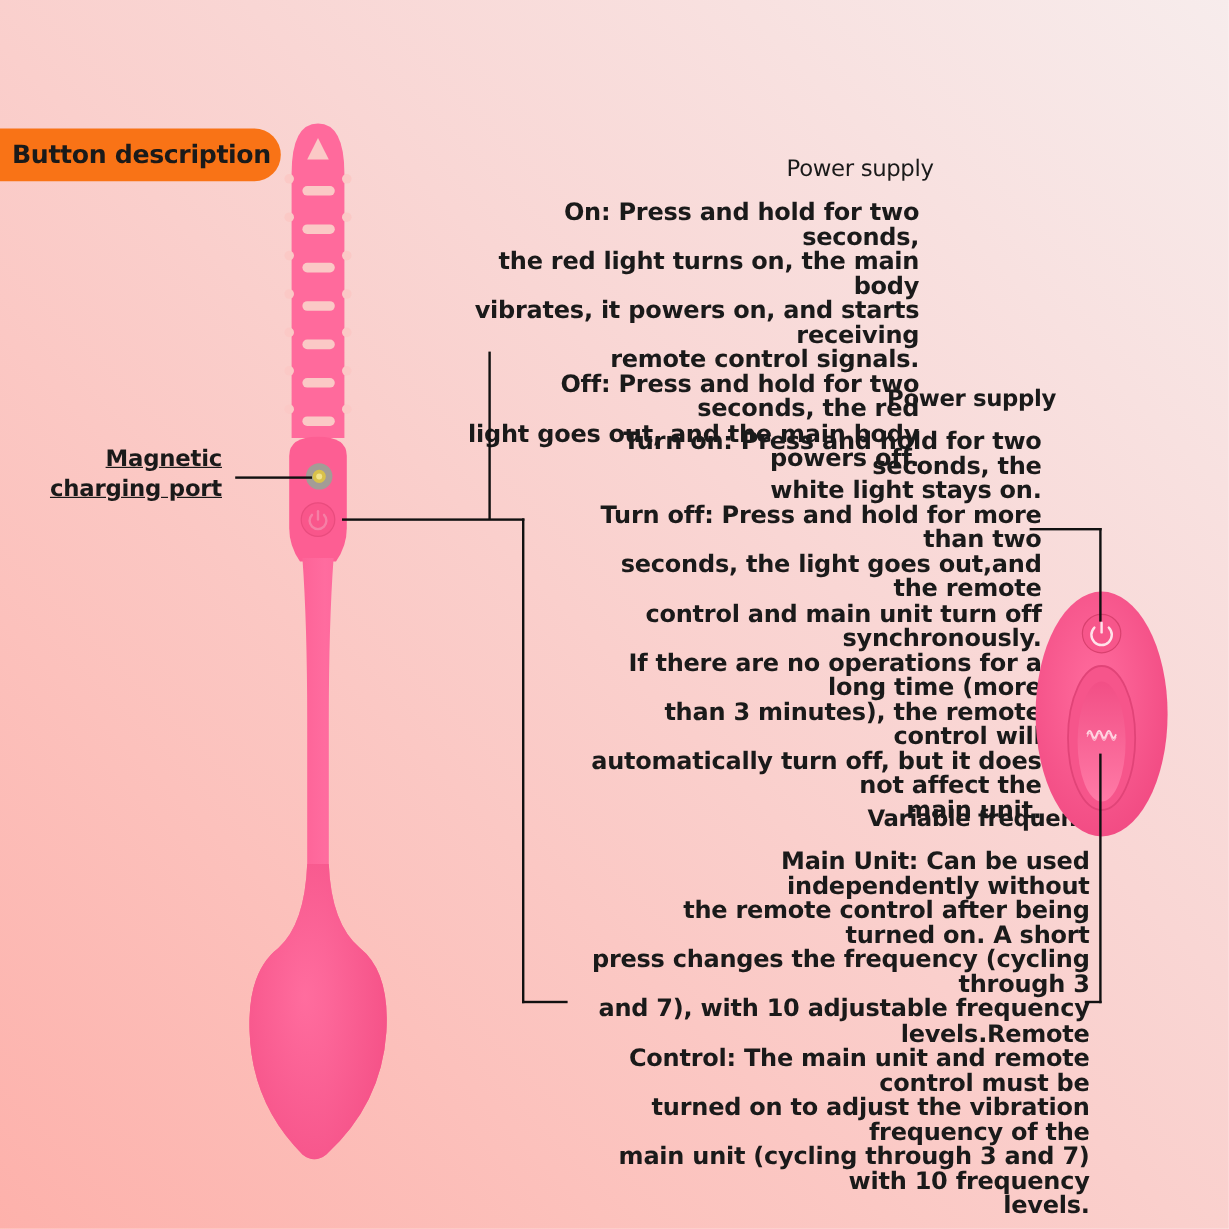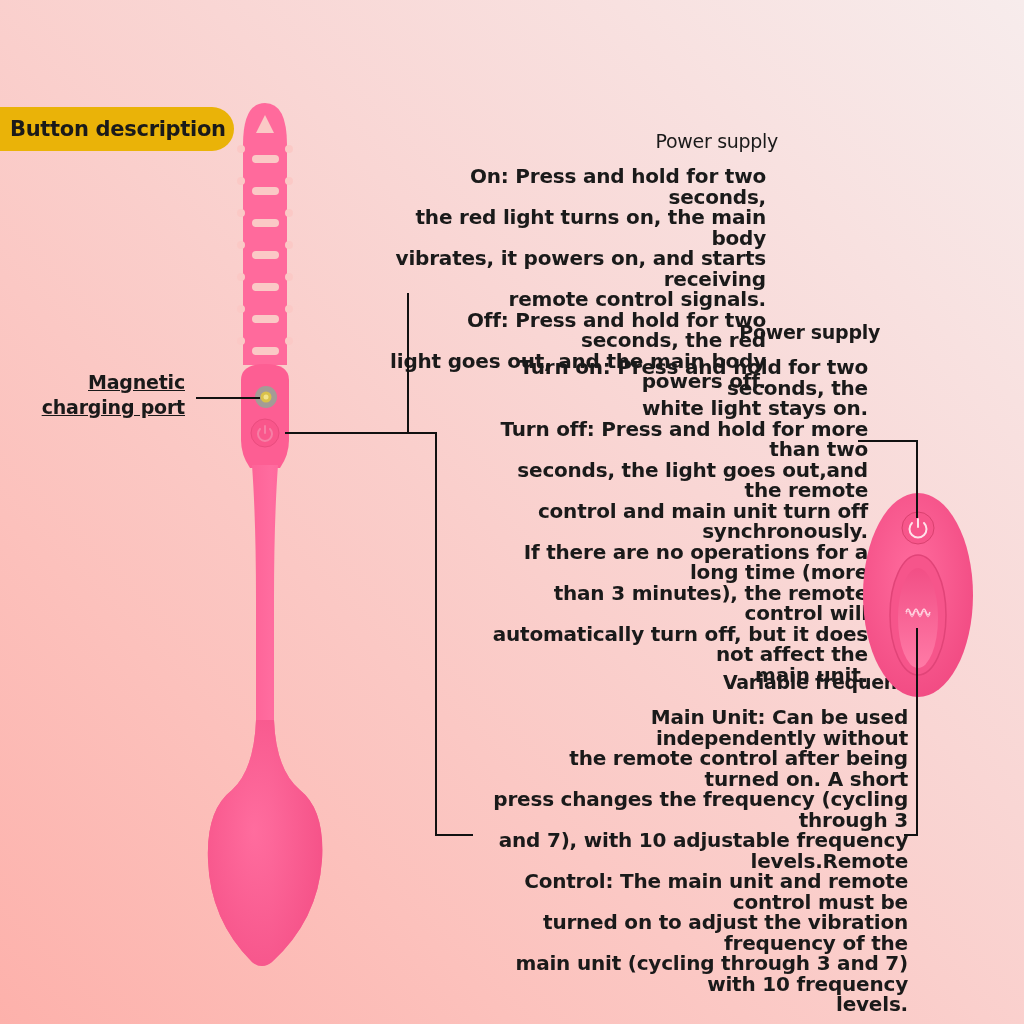--- a/index.html
+++ b/index.html
@@ -11,7 +11,7 @@
   }
   .pill-title {
     position:absolute; left:0; top:107px; width:234px; height:44px;
-    background:#eab308; border-radius:0 22px 22px 0;
+    background:#f97316; border-radius:0 22px 22px 0;
     font-weight:bold; font-size:21px; line-height:44px; padding-left:10px; box-sizing:border-box;
     letter-spacing:-0.3px;
   }

